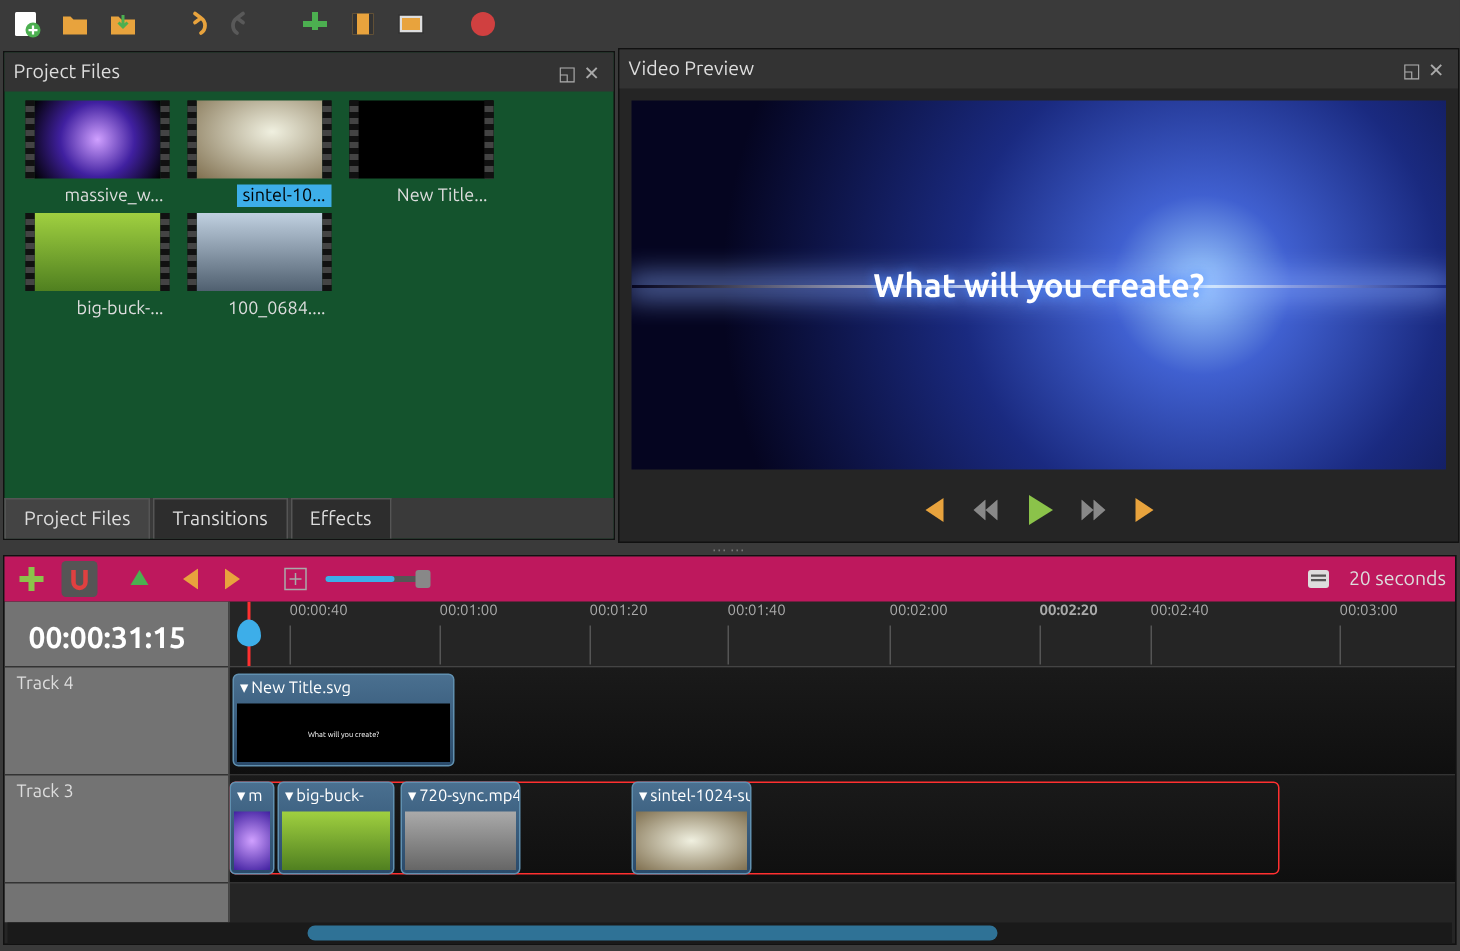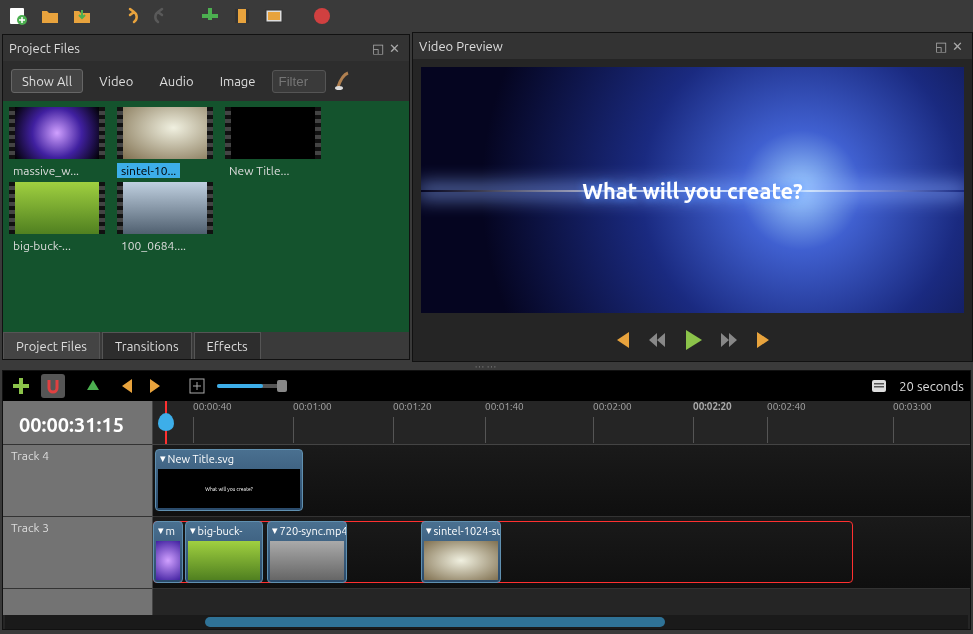--- a/index.html
+++ b/index.html
@@ -415,19 +415,6 @@
       <div class="spacer"></div>
       <div class="wbtn">◱</div>
       <div class="wbtn">✕</div>
-    </div>
-    <div class="filter-row">
-      <div class="filter-btn active">Show All</div>
-      <div class="filter-btn">Video</div>
-      <div class="filter-btn">Audio</div>
-      <div class="filter-btn">Image</div>
-      <input class="filter-input" placeholder="Filter" style="">
-      <div class="tbtn">
-          <svg width="20" height="24">
-            <path d="M4 18 Q8 6 14 4" stroke="#b08050" stroke-width="3" fill="none"></path>
-            <ellipse cx="5" cy="19" rx="4" ry="2" fill="#ddd"></ellipse>
-          </svg>
-        </div>
     </div>
     <div class="thumbs" id="thumbs">
         <div class="thumb">

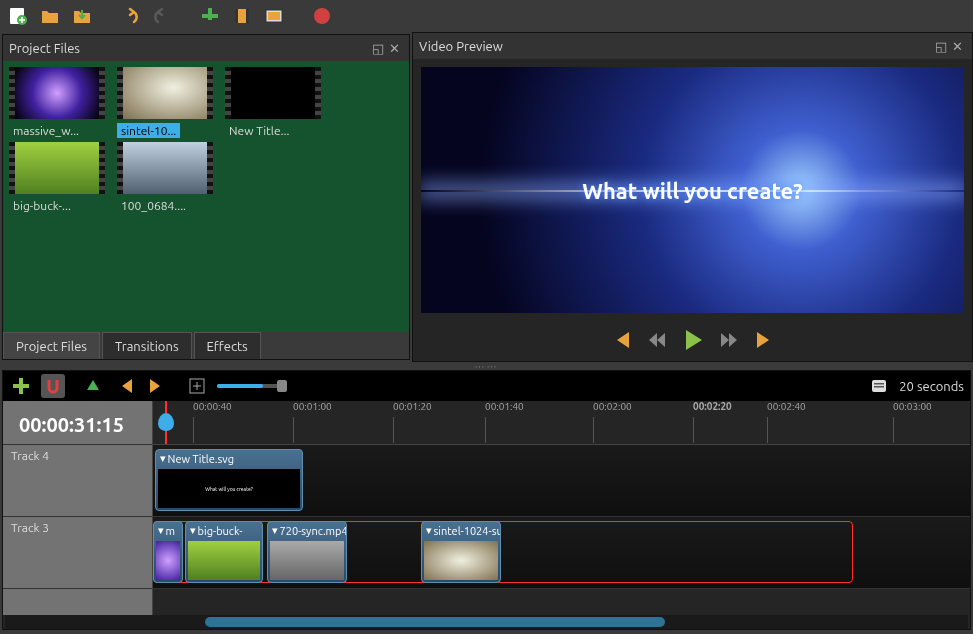--- a/index.html
+++ b/index.html
@@ -88,7 +88,7 @@
   width: 104px;
   display: flex;
   flex-direction: column;
-  align-items: flex-start;
+  align-items: flex-end;
 }
 .thumb-img {
   width: 96px; height: 52px;

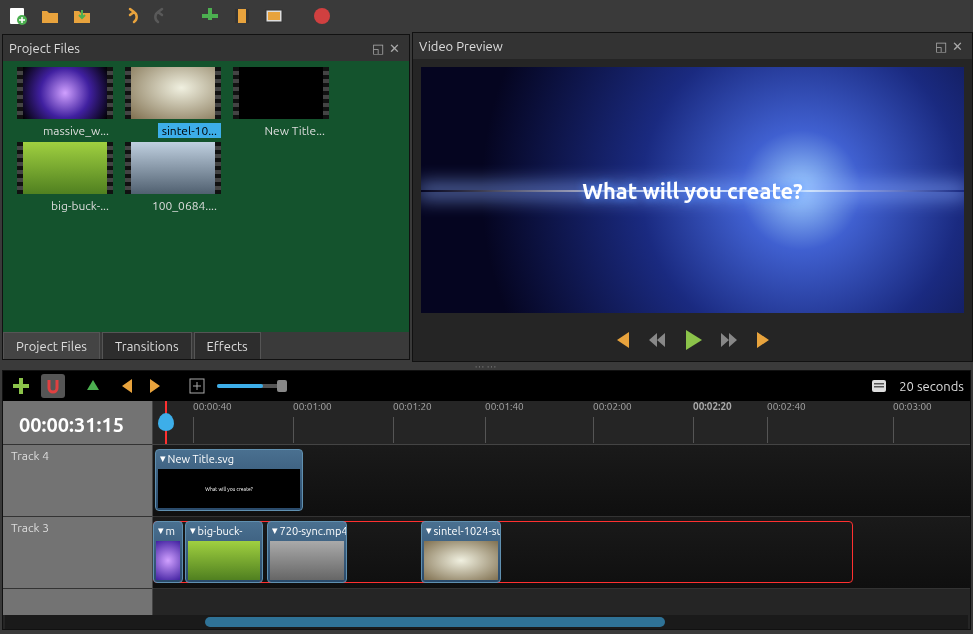--- a/index.html
+++ b/index.html
@@ -204,7 +204,7 @@
   align-items: center;
   gap: 8px;
   padding: 0 6px;
-  background: #000000;
+  background: #be185d;
 }
 .tl-toolbar .spacer2 { flex: 1; }
 .zoom-slider {

